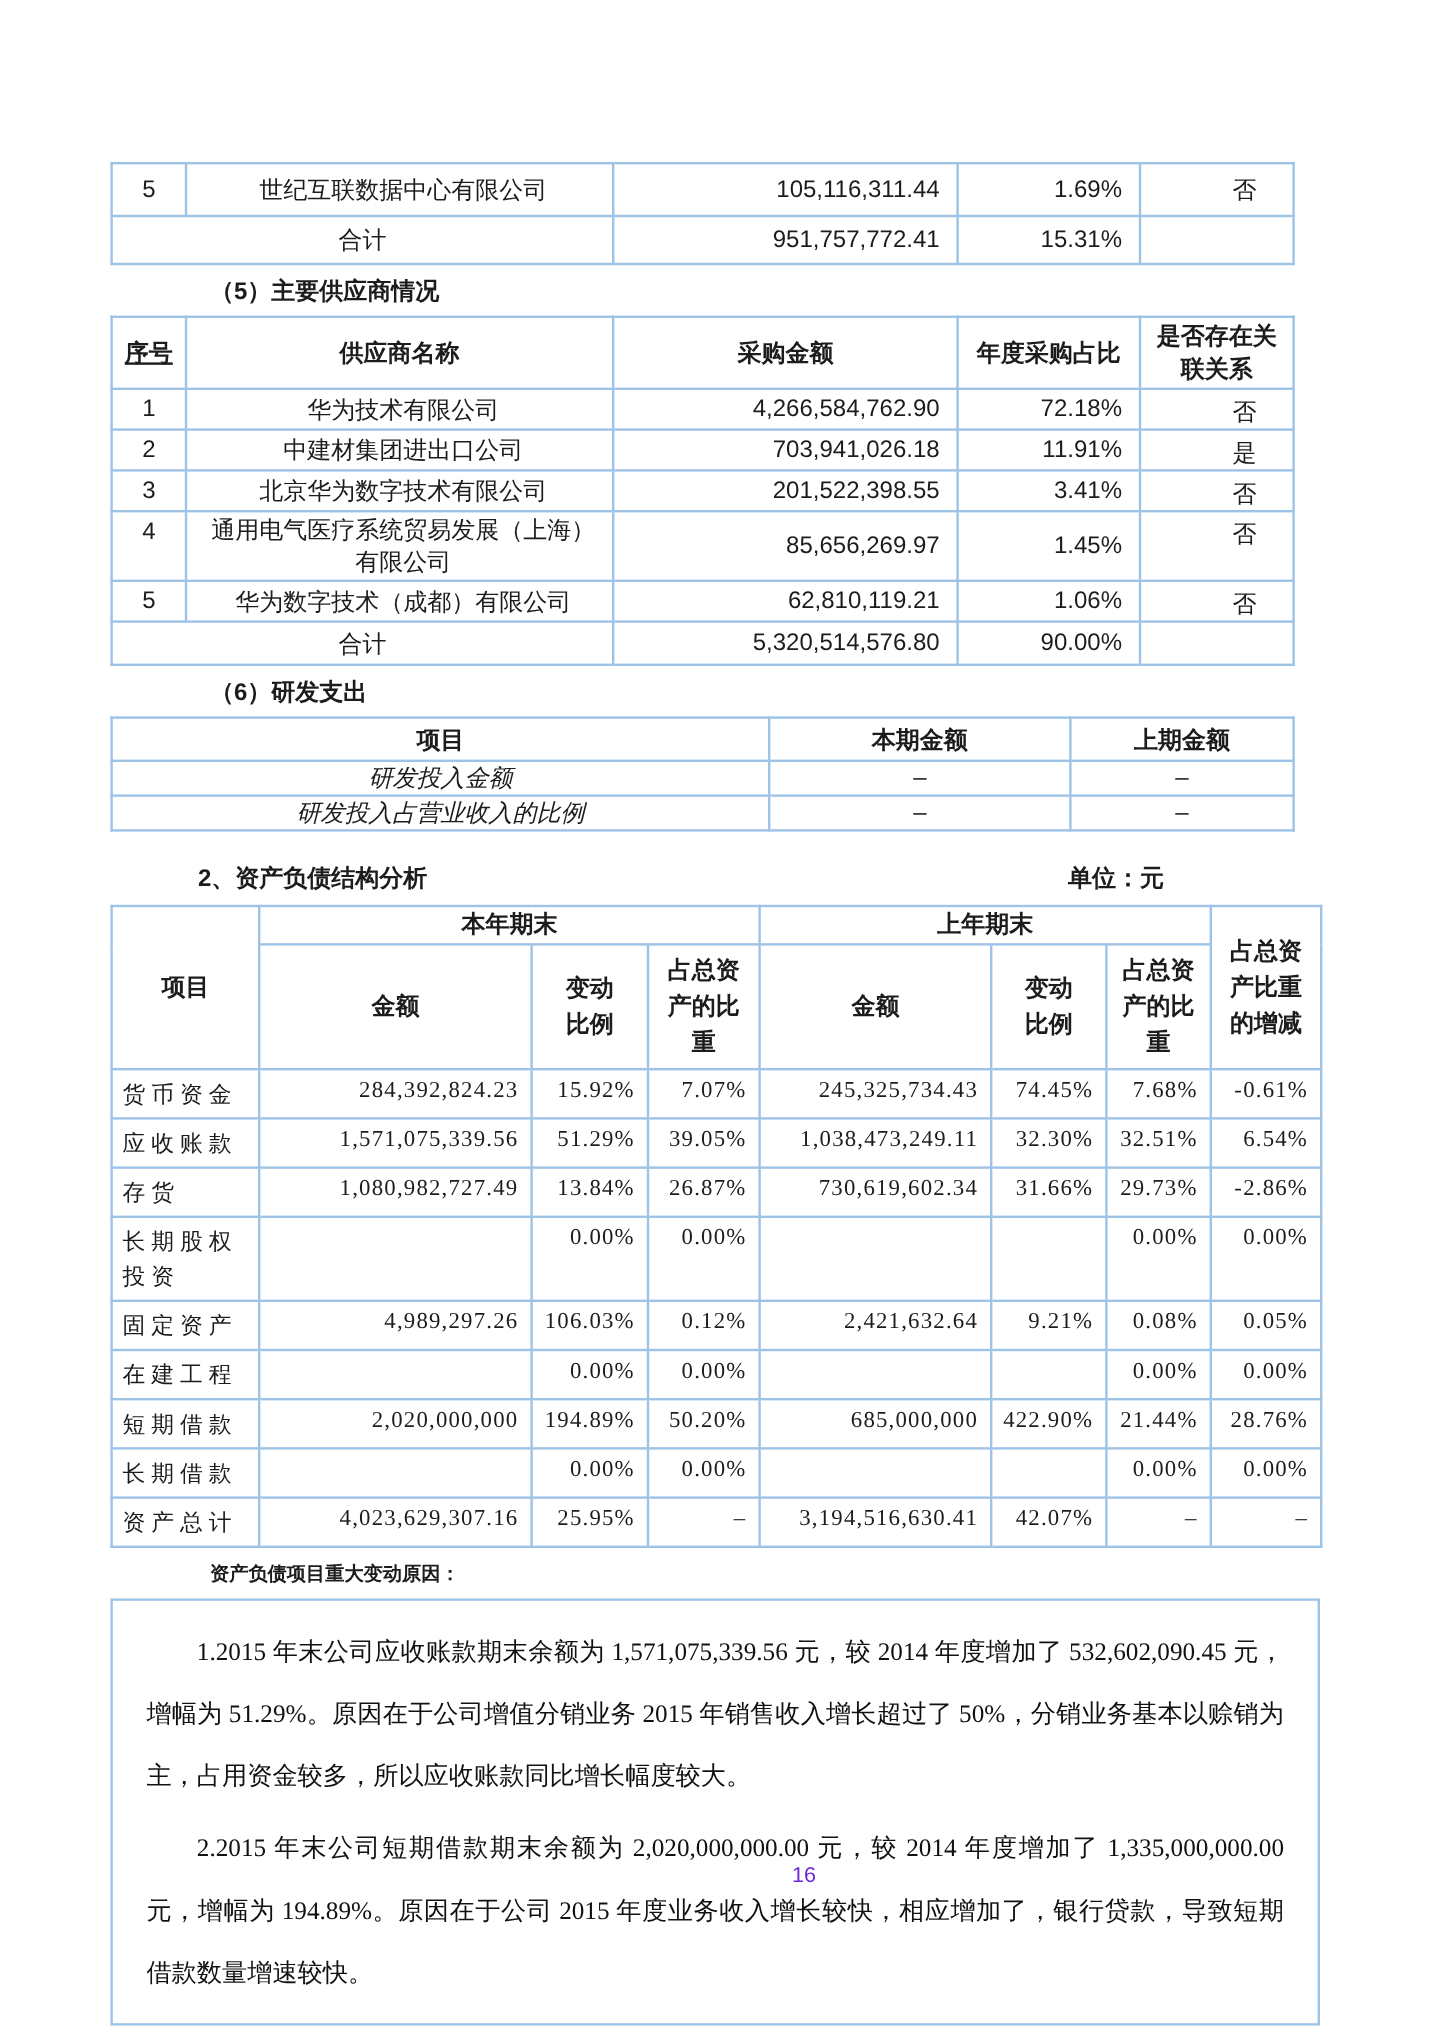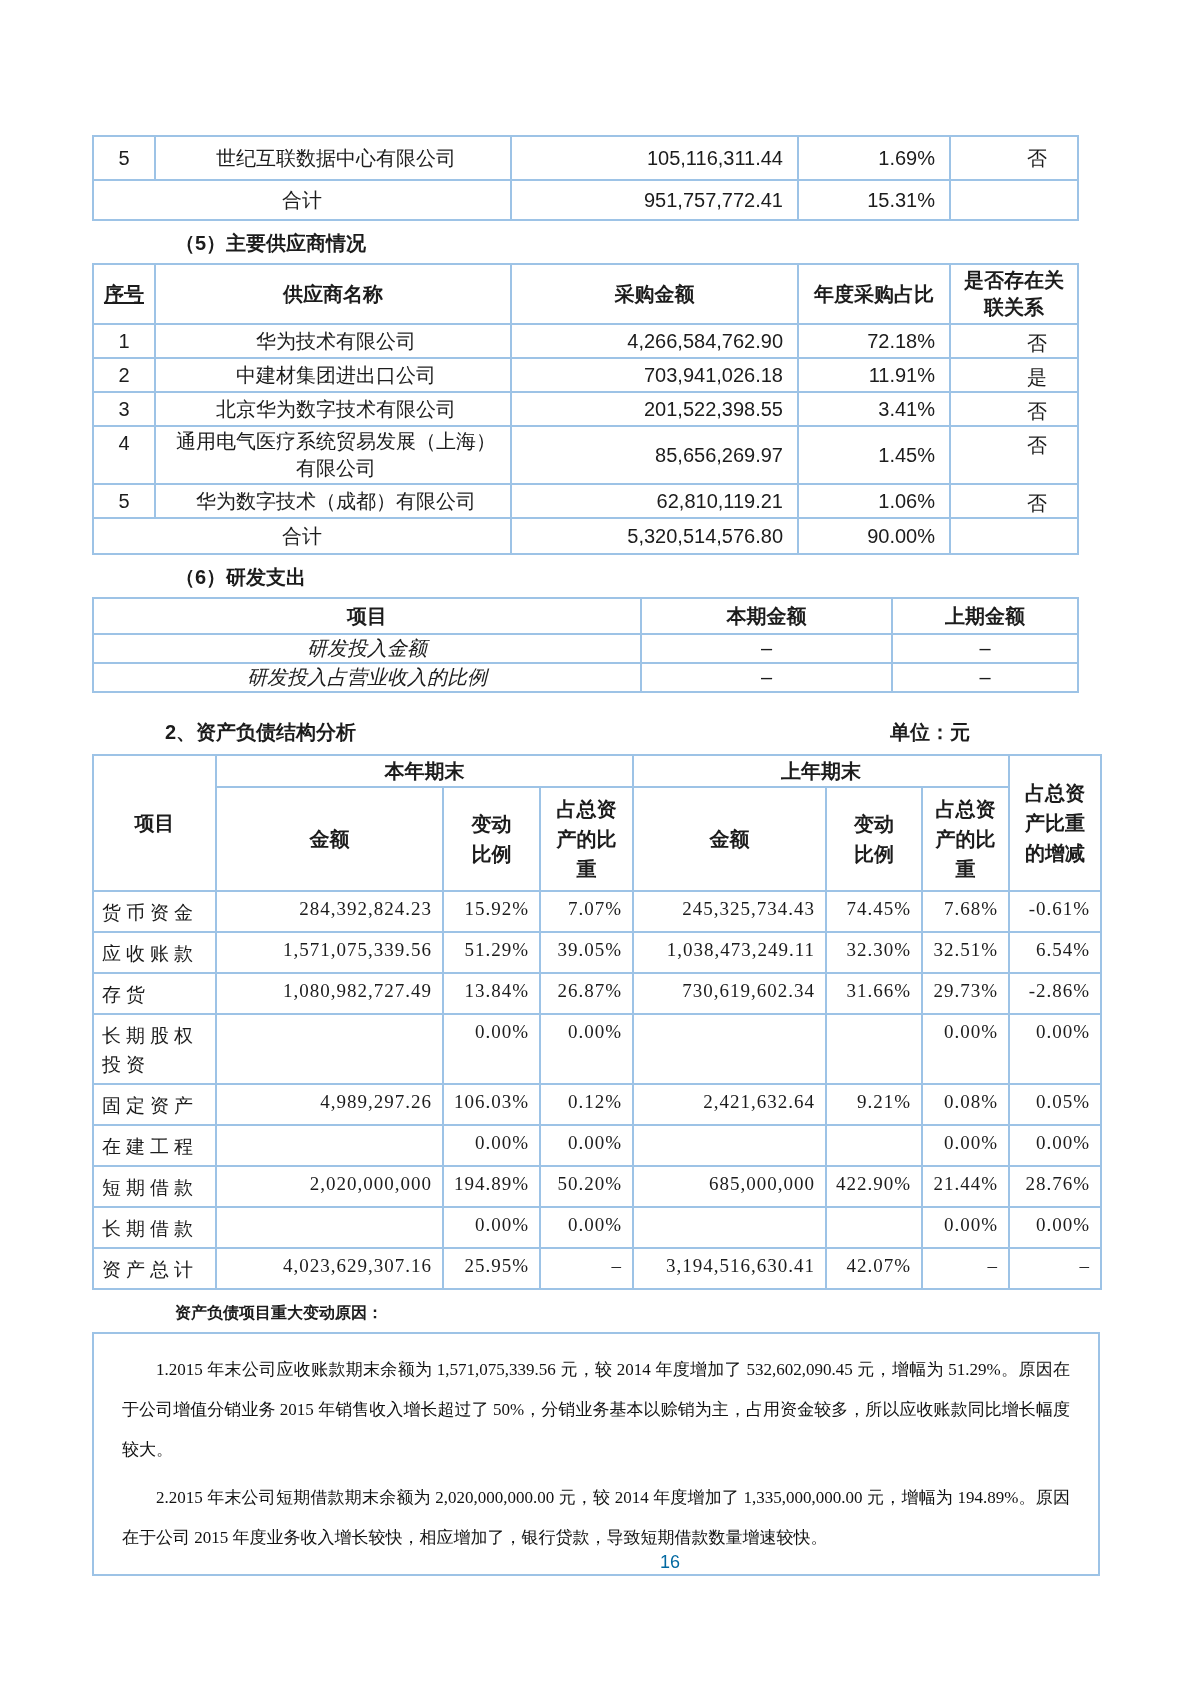--- a/index.html
+++ b/index.html
@@ -84,7 +84,7 @@
   }
   .note-box p{
     margin:8px 0;
-    font-size:17px;line-height:40px;
+    font-size:21px;line-height:52px;
     text-align:justify;text-indent:2em;
     color:#111;
   }

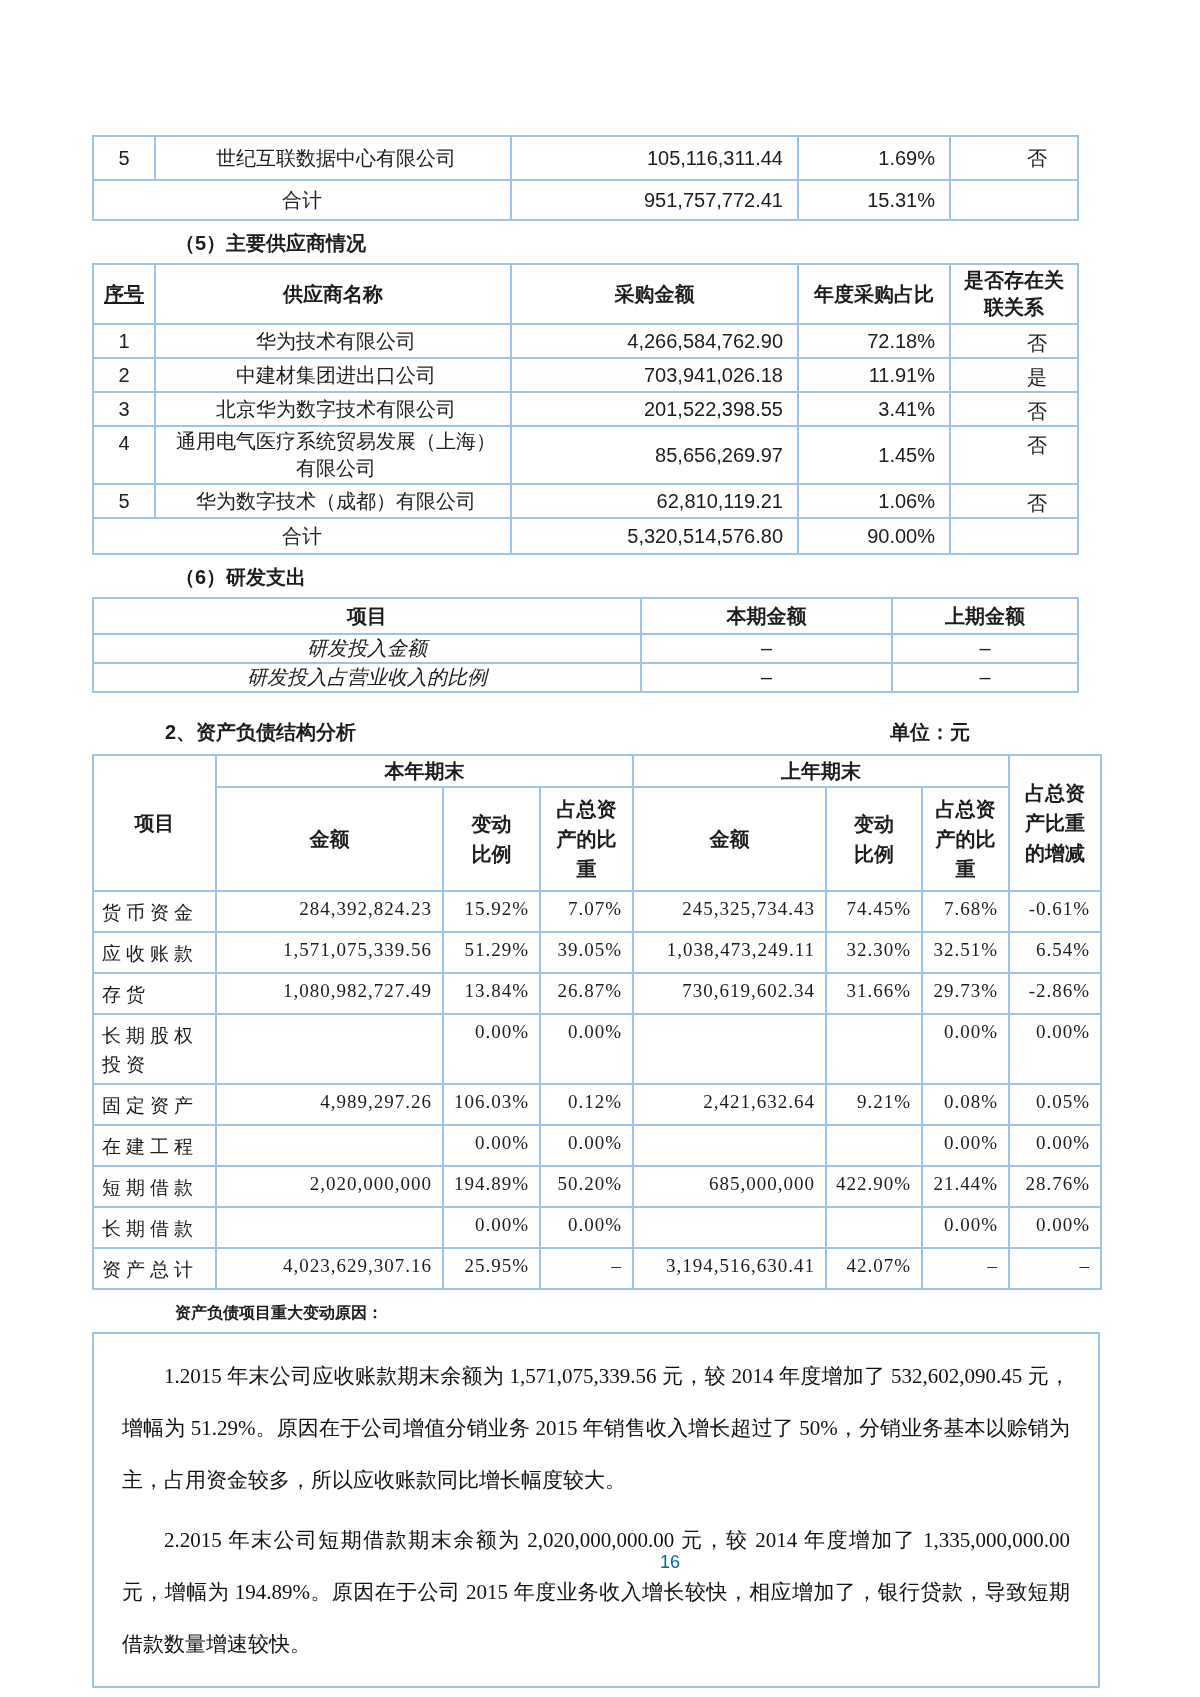--- a/index.html
+++ b/index.html
@@ -91,7 +91,7 @@
 
   .page-number{
     position:absolute;left:660px;top:1552px;
-    font-size:18px;color:#0369a1;
+    font-size:18px;color:#6d28d9;
     font-family:"Liberation Sans","DejaVu Sans",sans-serif;
   }
 </style>

